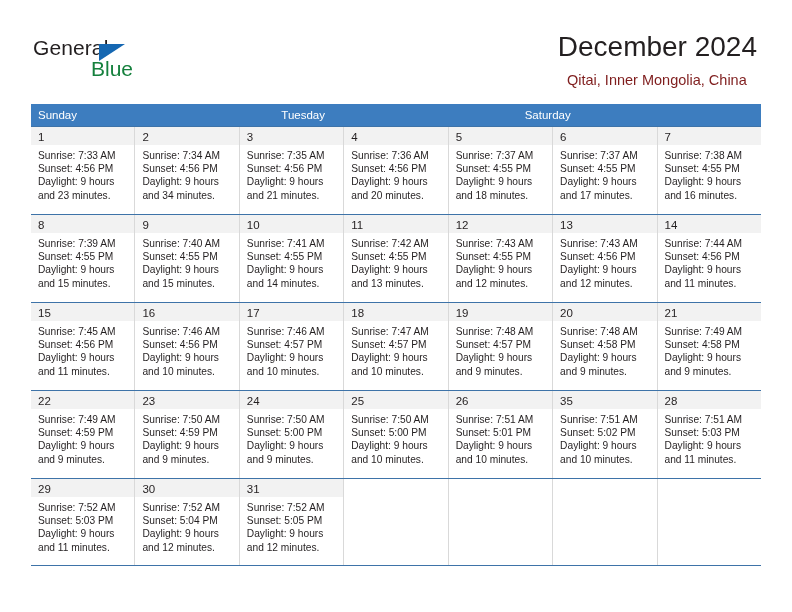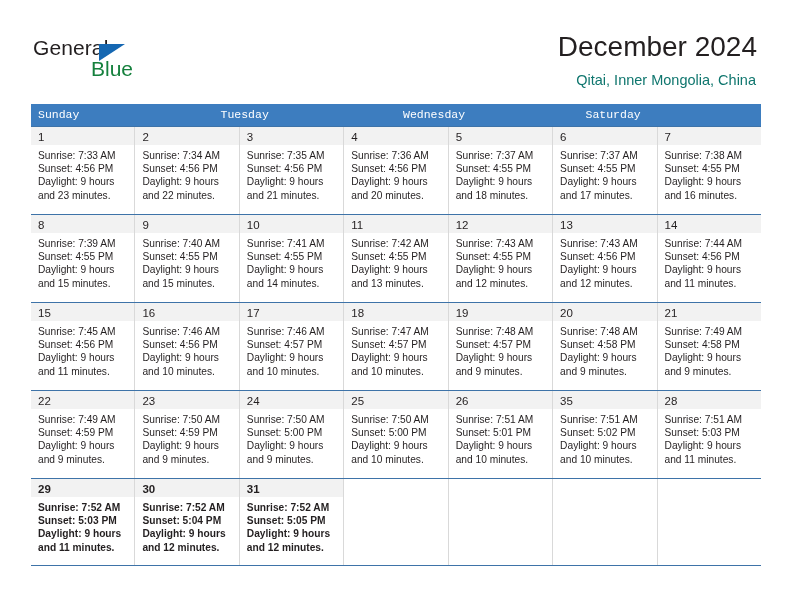--- a/index.html
+++ b/index.html
@@ -67,7 +67,7 @@
     position: absolute;
     right: 35px;
     top: 30px;
-    text-align: right;
+    text-align: center;
   }
   .cal-title {
     font-size: 28px;

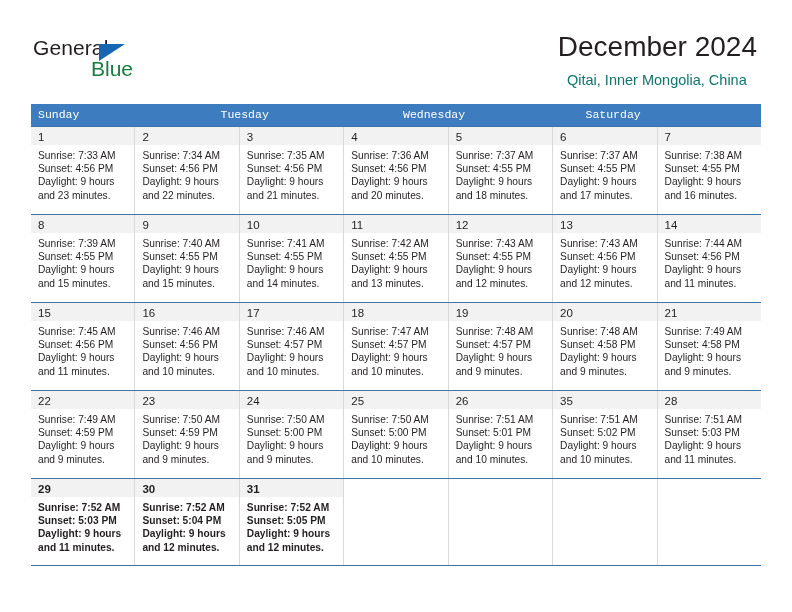--- a/index.html
+++ b/index.html
@@ -79,7 +79,7 @@
   }
   .cal-subtitle {
     font-size: 14.5px;
-    color: #0f766e;
+    color: #7f1d1d;
     line-height: 20px;
     margin: 6px 1px 0 0;
     white-space: nowrap;

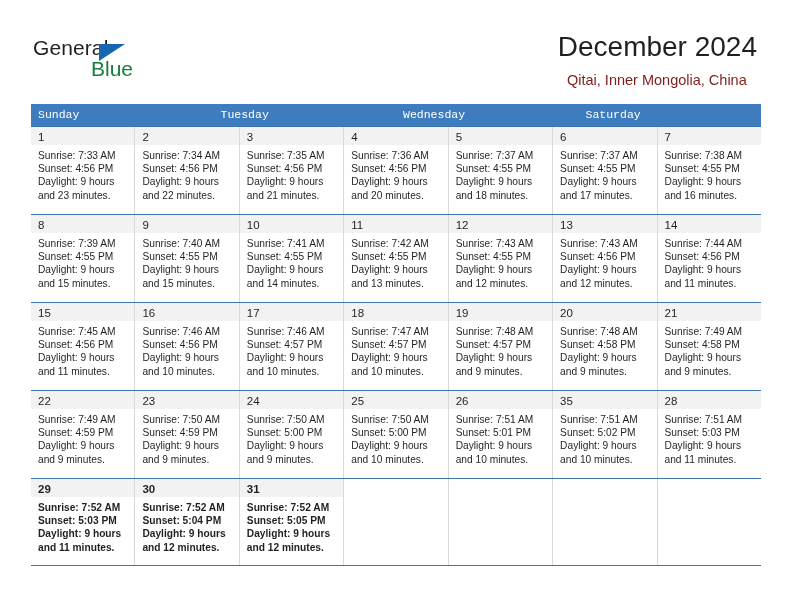--- a/index.html
+++ b/index.html
@@ -97,7 +97,6 @@
     width: 100%;
     background: #3d7dbf;
     height: 22px;
-    font-family: Liberation Mono, monospace;
   }
   .weekday {
     flex: 1 1 0;

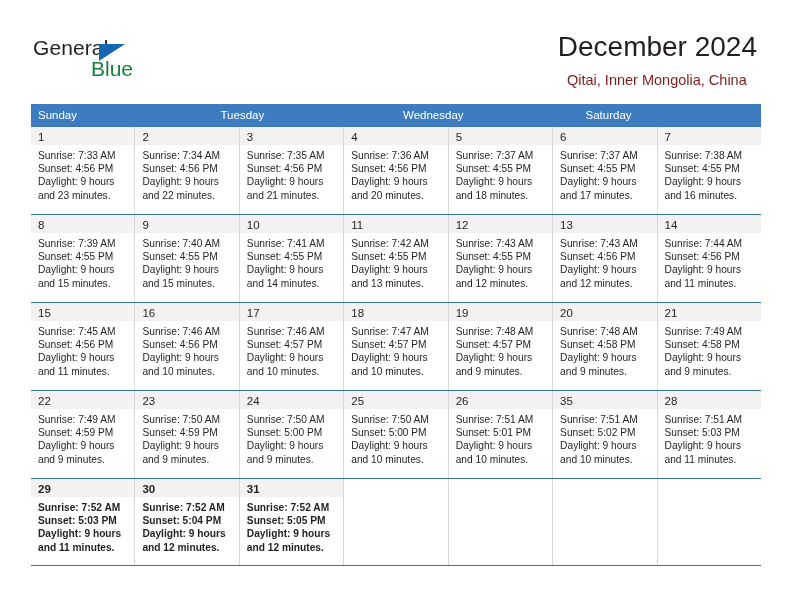--- a/index.html
+++ b/index.html
@@ -179,7 +179,6 @@
     <div class="weekdays">
       <div class="weekday">Sunday</div>
       <div class="weekday">Tuesday</div>
-      <div class="weekday">Wednesday</div>
       <div class="weekday">Saturday</div>
     </div>
 

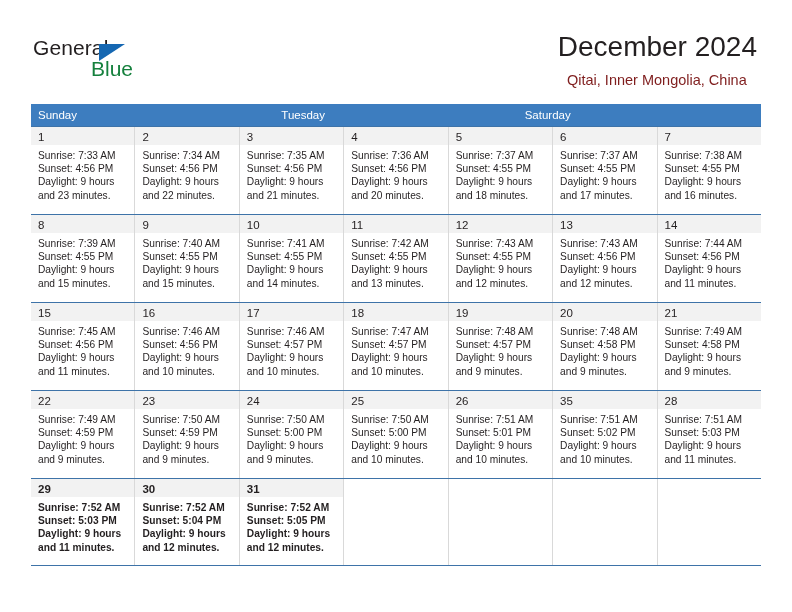--- a/index.html
+++ b/index.html
@@ -199,7 +199,7 @@
               <div>Sunrise: 7:34 AM</div>
               <div>Sunset: 4:56 PM</div>
               <div>Daylight: 9 hours</div>
-              <div>and 22 minutes.</div>
+              <div>and 34 minutes.</div>
             </div>
           </div>
           <div class="day-cell">

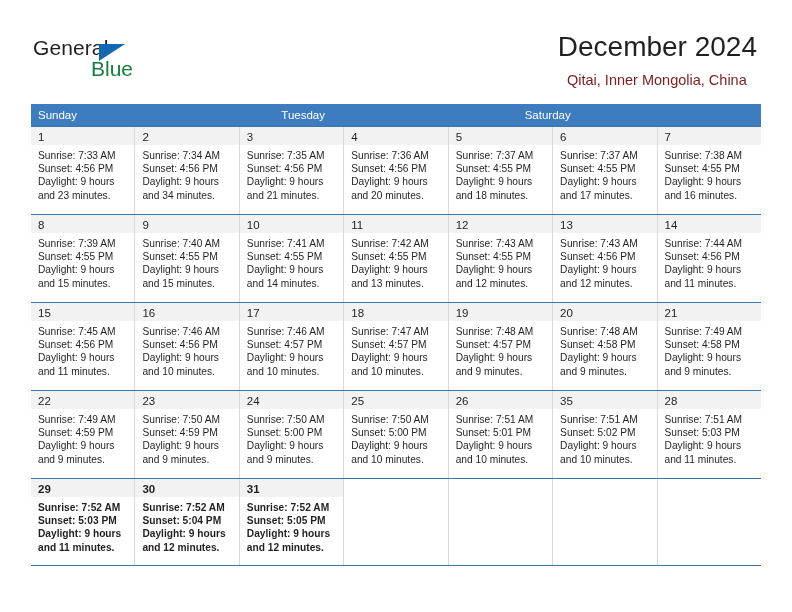--- a/index.html
+++ b/index.html
@@ -117,7 +117,6 @@
   }
   .week:last-child {
     border-bottom: 1.6px solid #3e73a8;
-    font-weight: bold;
   }
   .day-cell {
     flex: 1 1 0;

